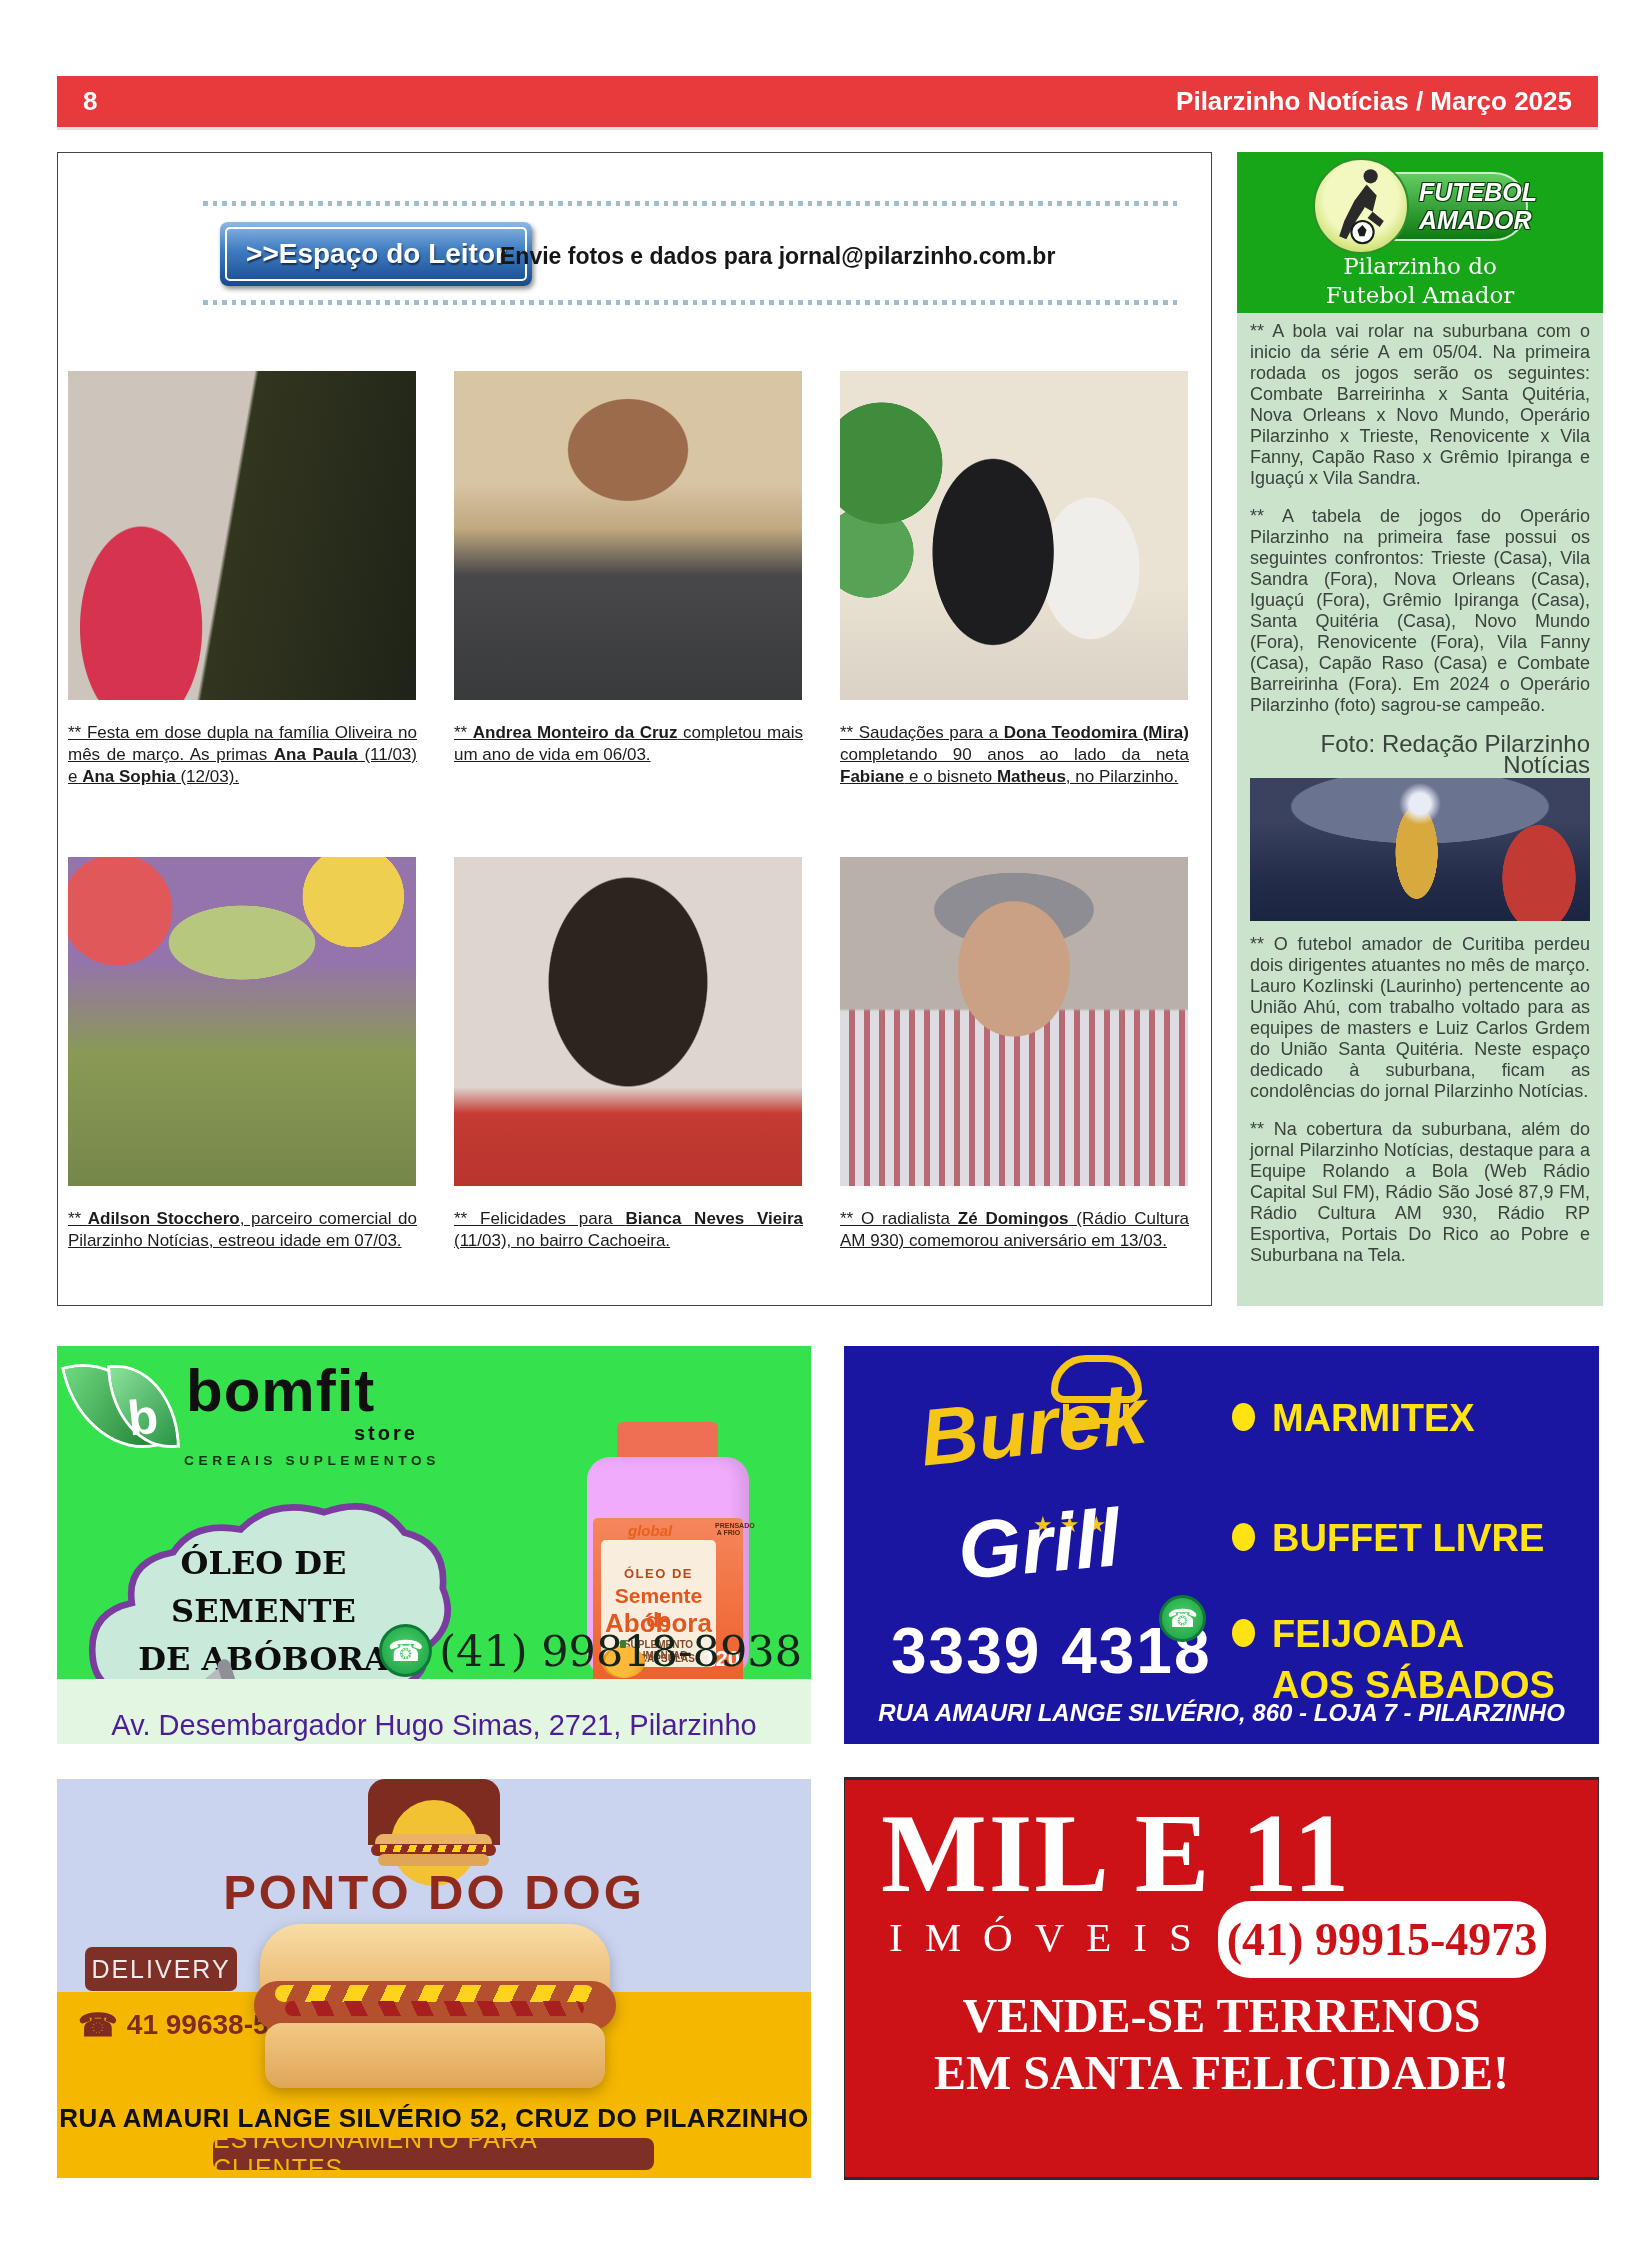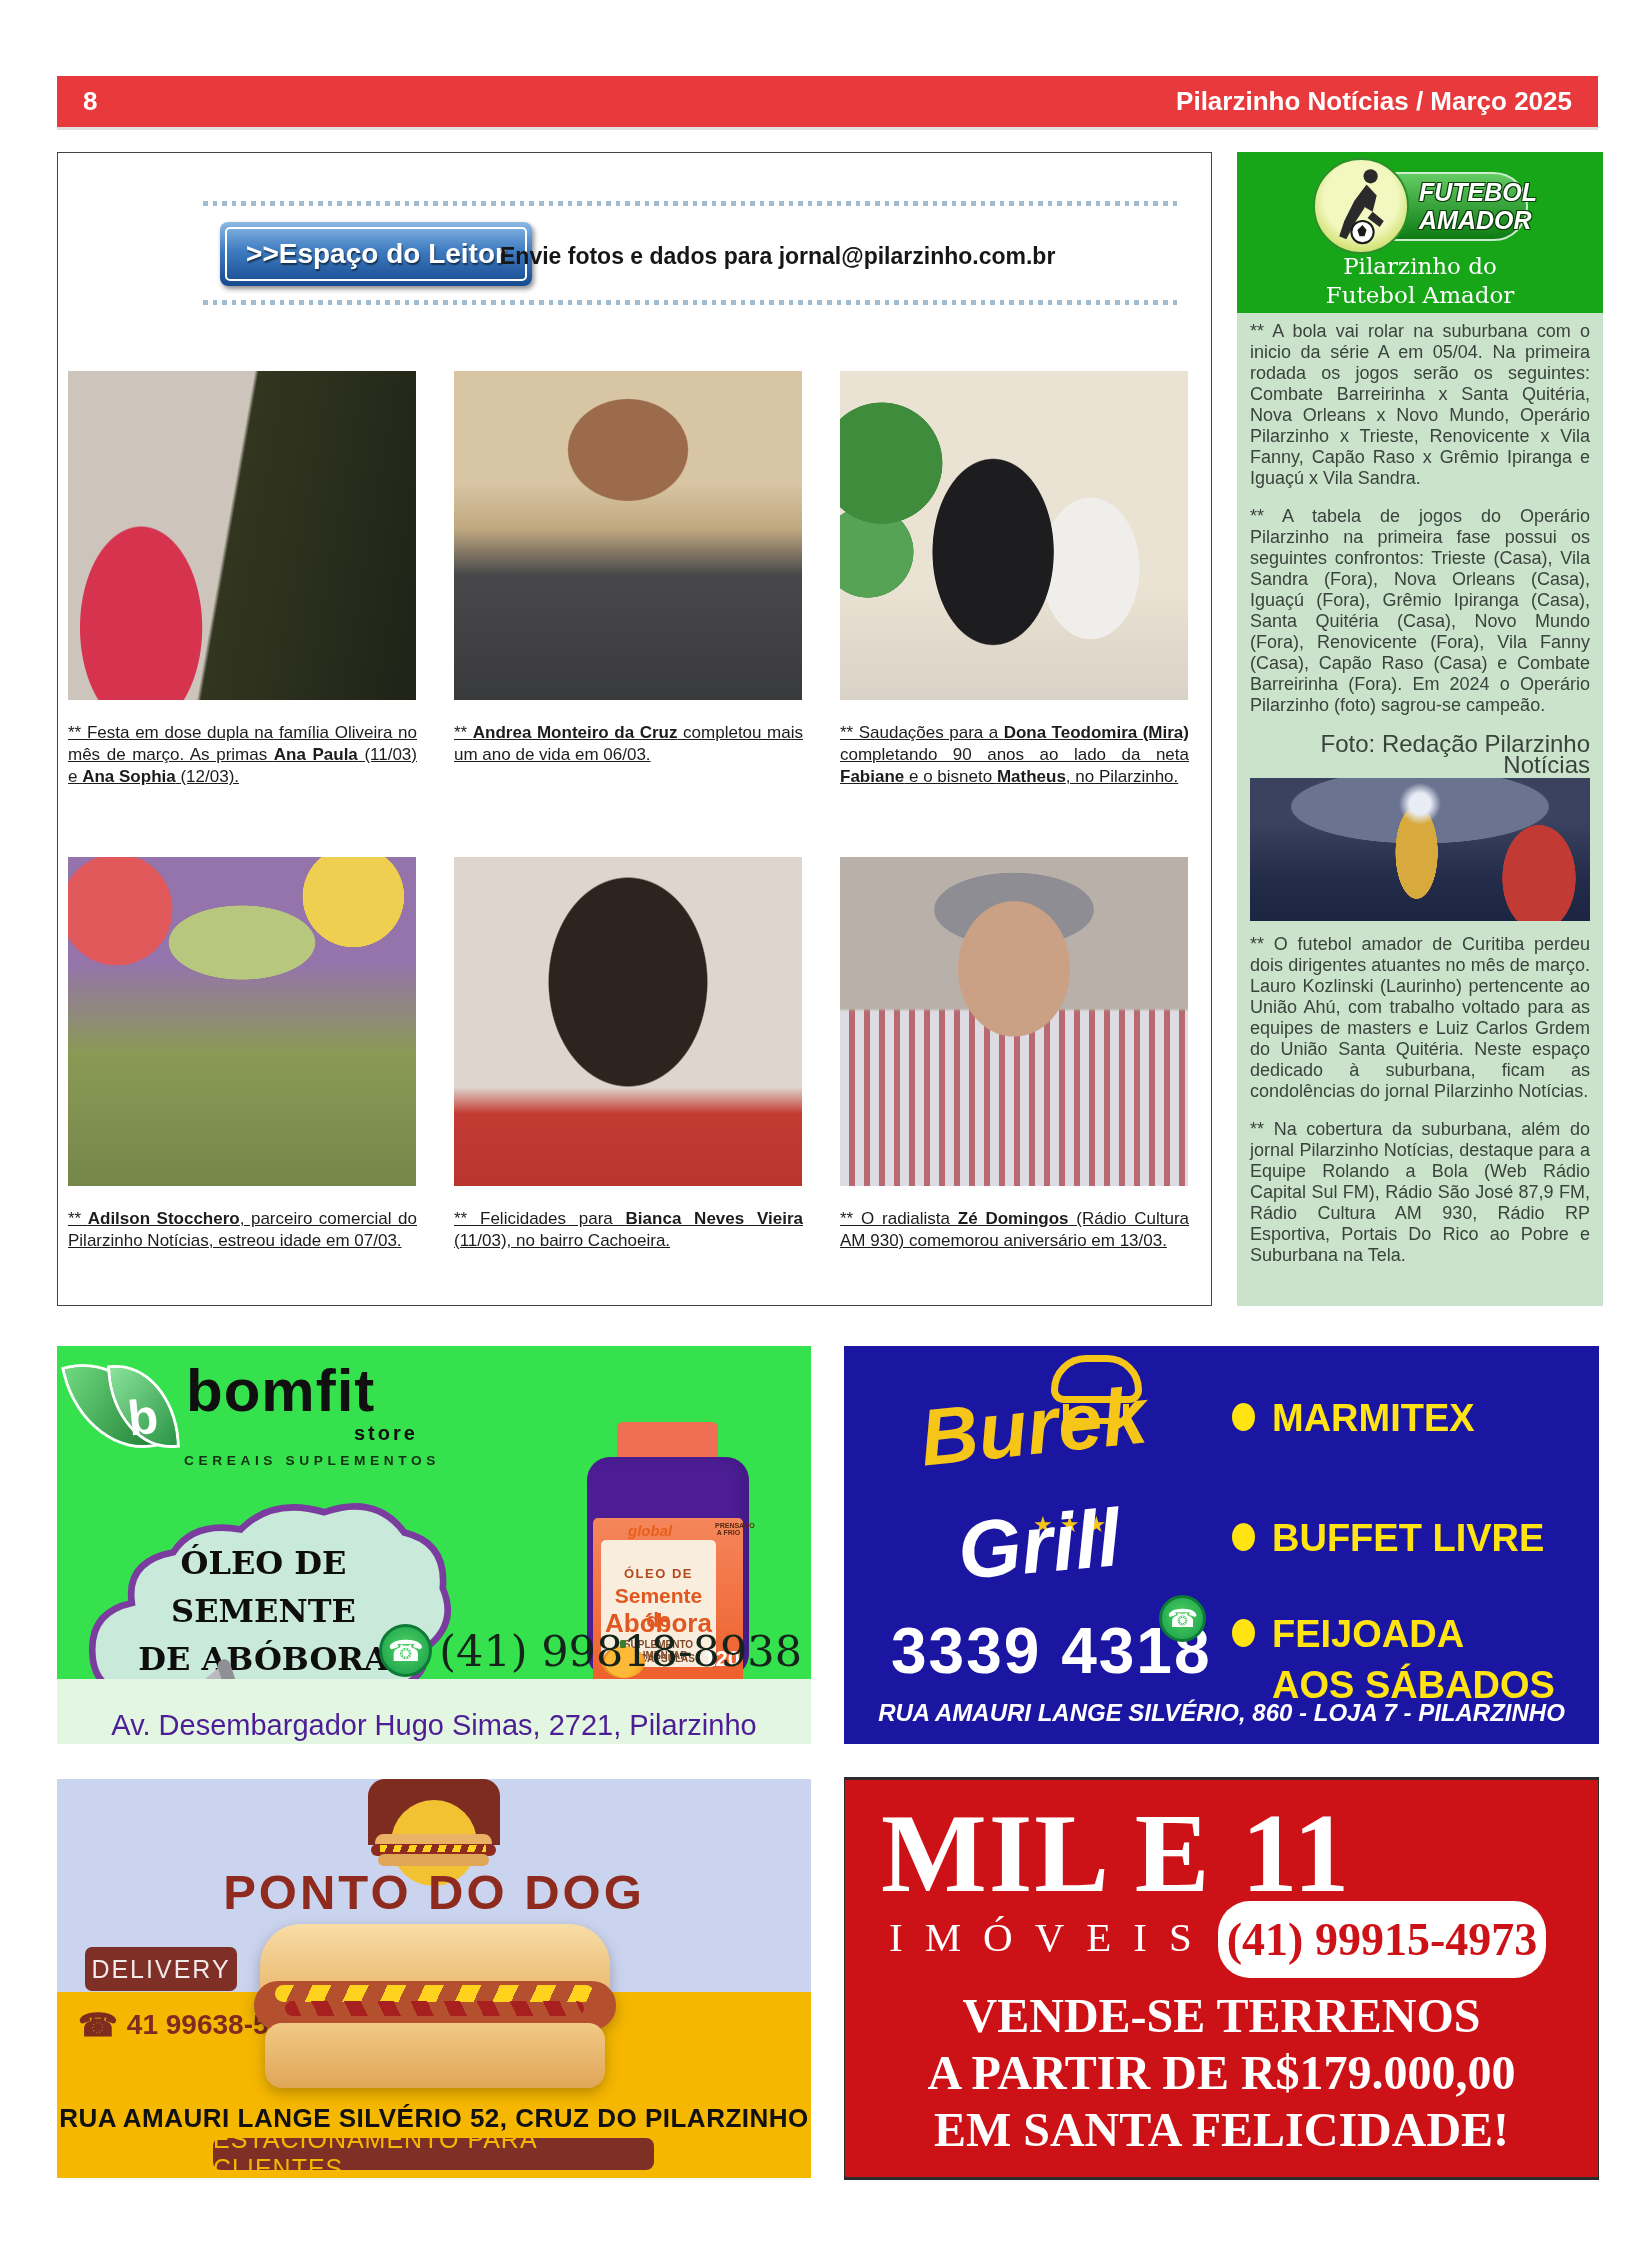--- a/index.html
+++ b/index.html
@@ -101,7 +101,7 @@
     font-family:"DejaVu Serif",serif;font-weight:bold;color:#0e0e0e;font-size:32px;line-height:48px;}
   .bottle{position:absolute;left:530px;top:76px;width:162px;height:256px;}
   .bottle-cap{position:absolute;left:30px;top:0;width:101px;height:40px;background:#EF6F55;border-radius:6px 6px 3px 3px;}
-  .bottle-body{position:absolute;left:0;top:35px;width:162px;height:220px;background:#4c1d95;border-radius:23px;box-shadow:inset -9px 0 13px rgba(0,0,0,.10);}
+  .bottle-body{position:absolute;left:0;top:35px;width:162px;height:220px;background:#f0abfc;border-radius:23px;box-shadow:inset -9px 0 13px rgba(0,0,0,.10);}
   .bottle-label{position:absolute;left:6px;top:61px;width:150px;height:167px;border-radius:5px;
     background:linear-gradient(180deg,#F5865C 0,#EE5F2B 100%);}
   .bottle-panel{position:absolute;left:8px;top:22px;width:115px;height:127px;border-radius:5px;background:#f9eedd;}

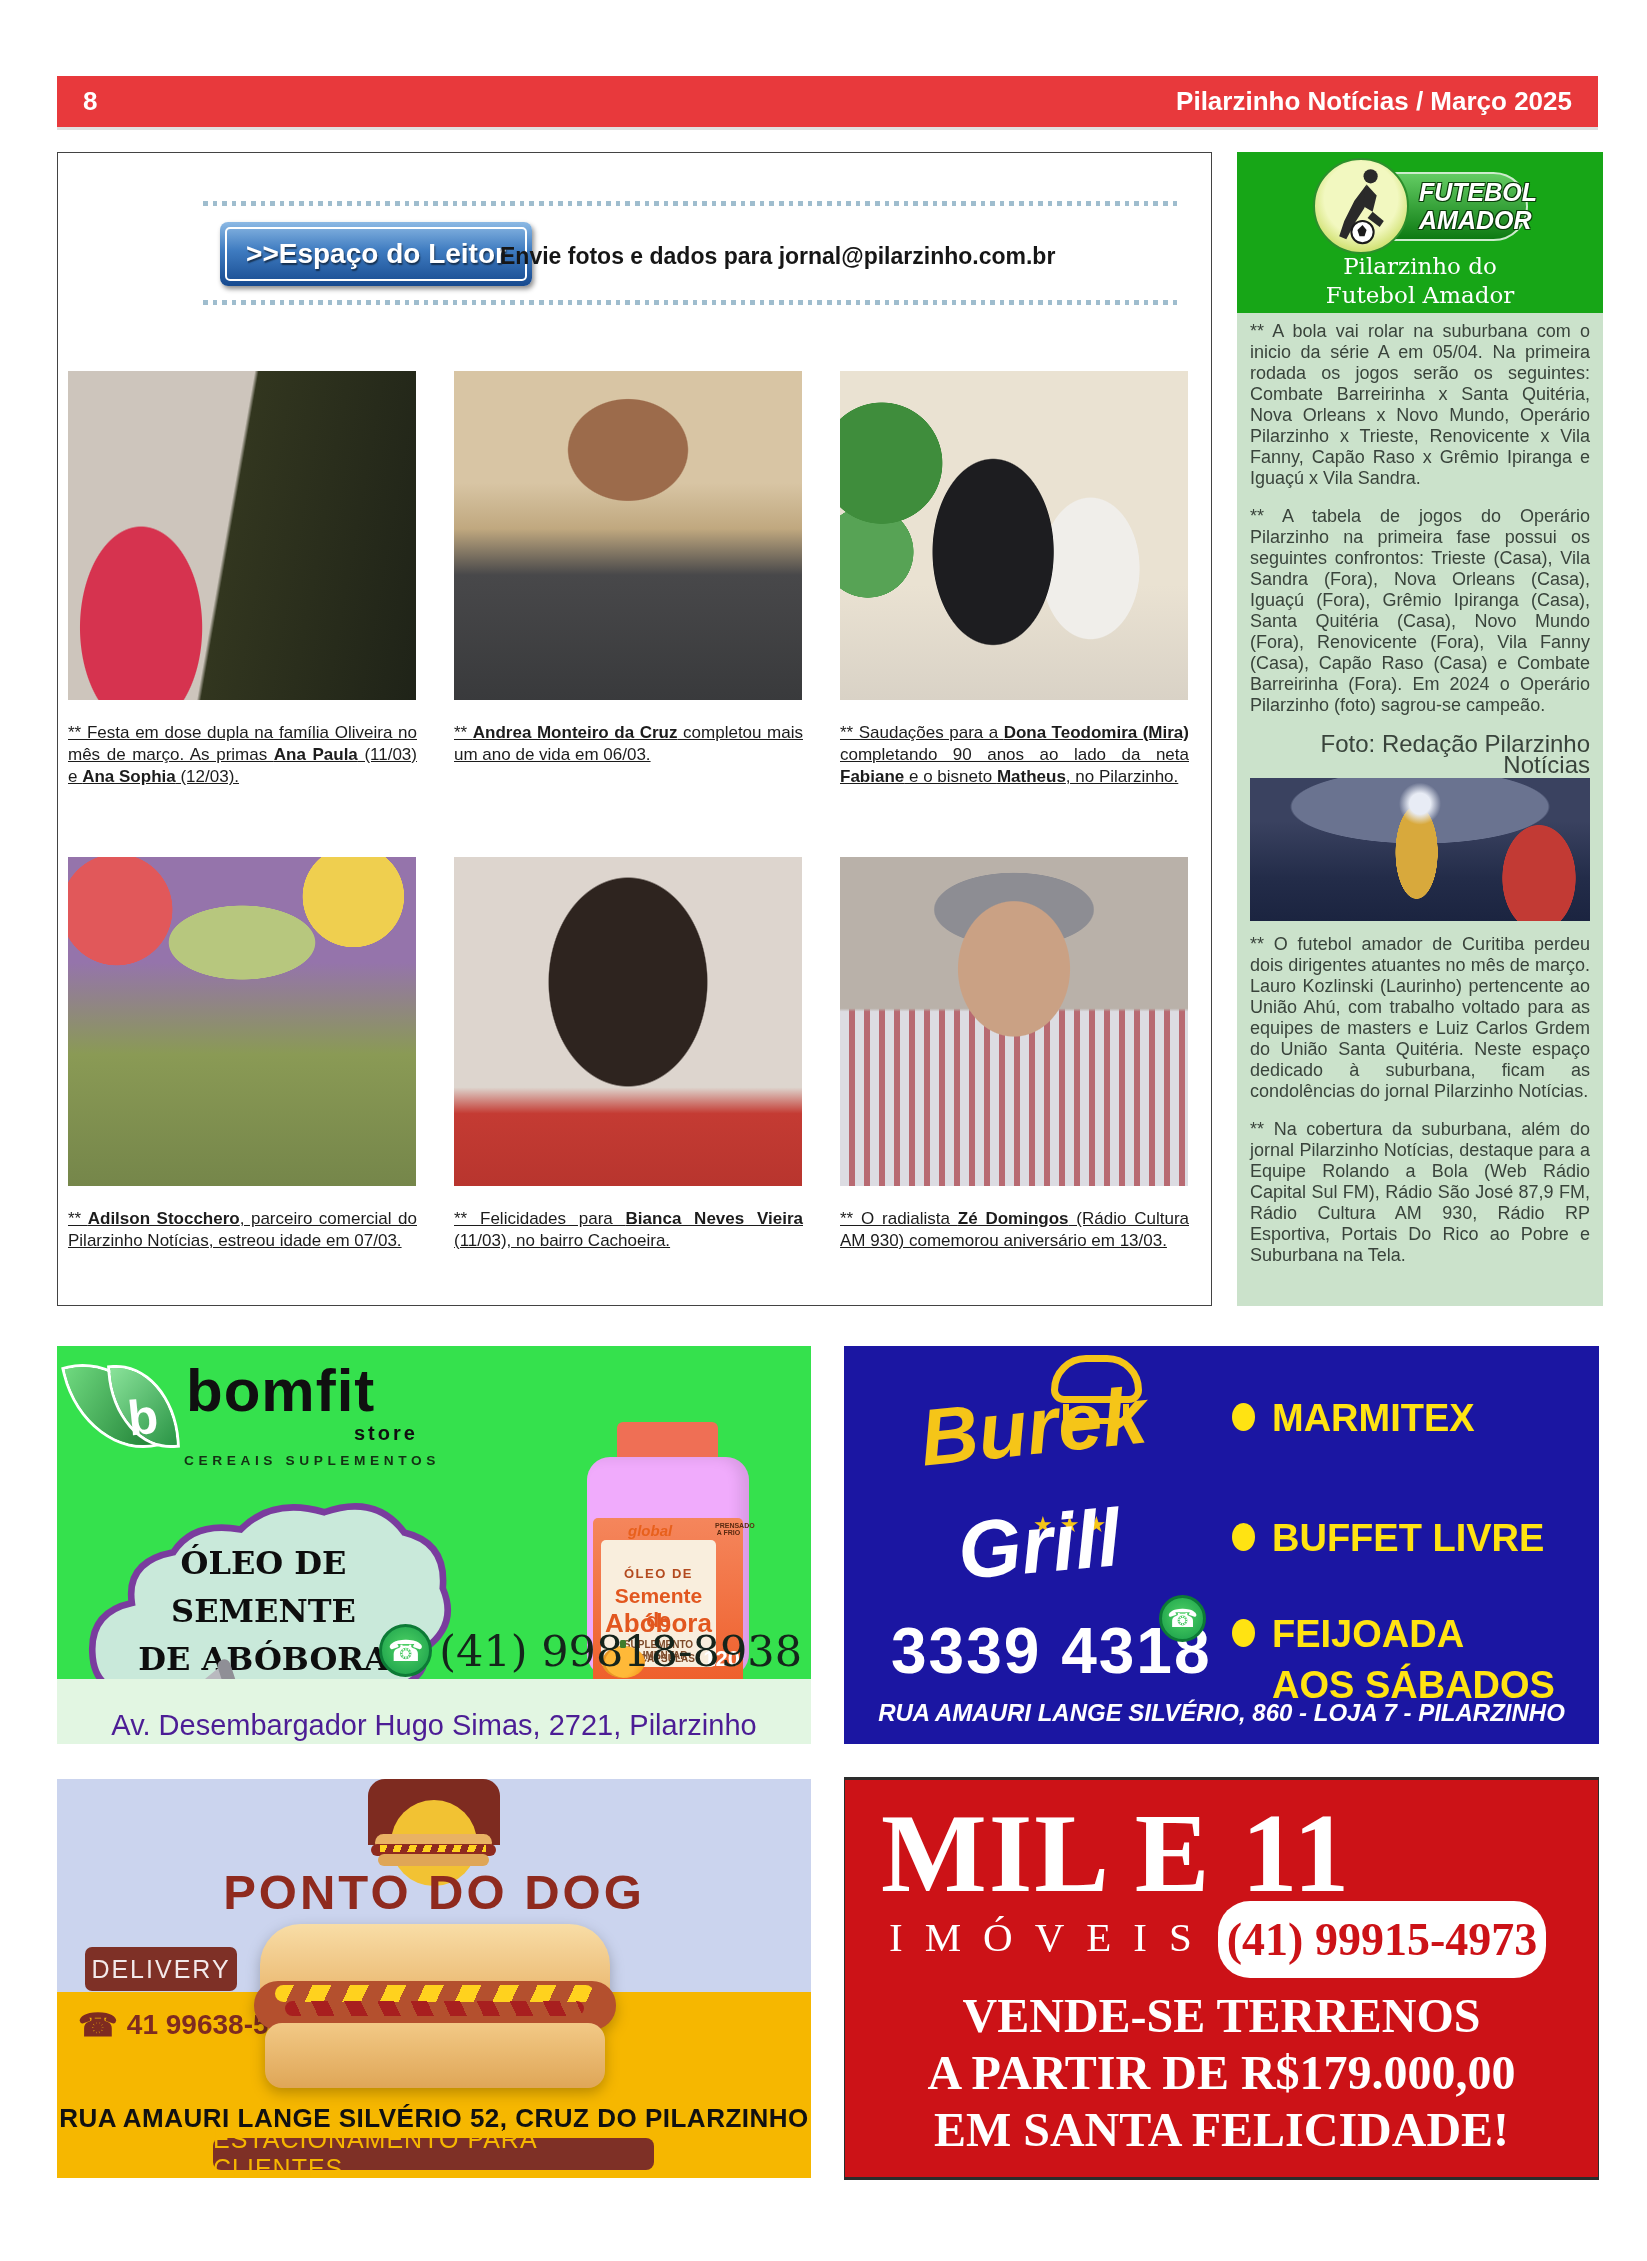--- a/index.html
+++ b/index.html
@@ -385,7 +385,6 @@
     </div>
     <div class="mil-lines">
       <div>VENDE-SE TERRENOS</div>
-      <div>A PARTIR DE R$179.000,00</div>
       <div>EM SANTA FELICIDADE!</div>
     </div>
   </div>

